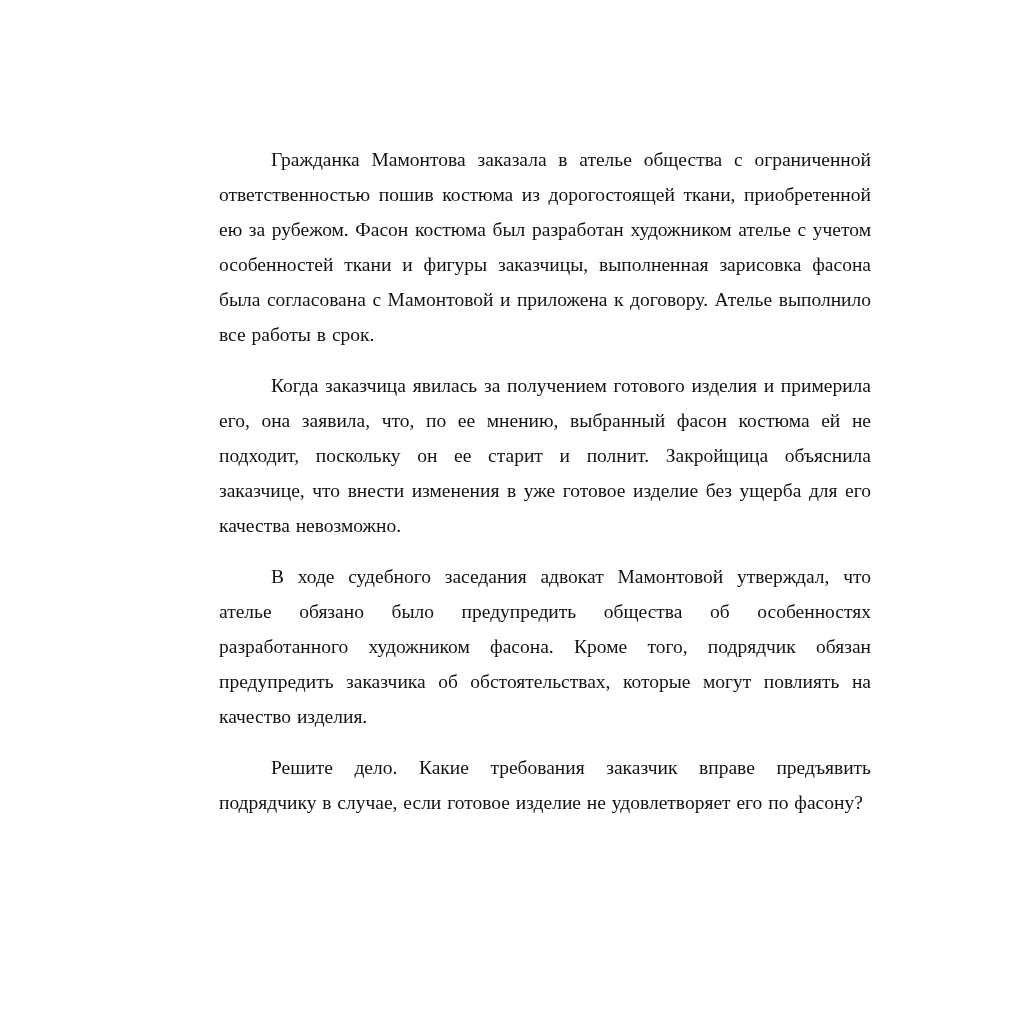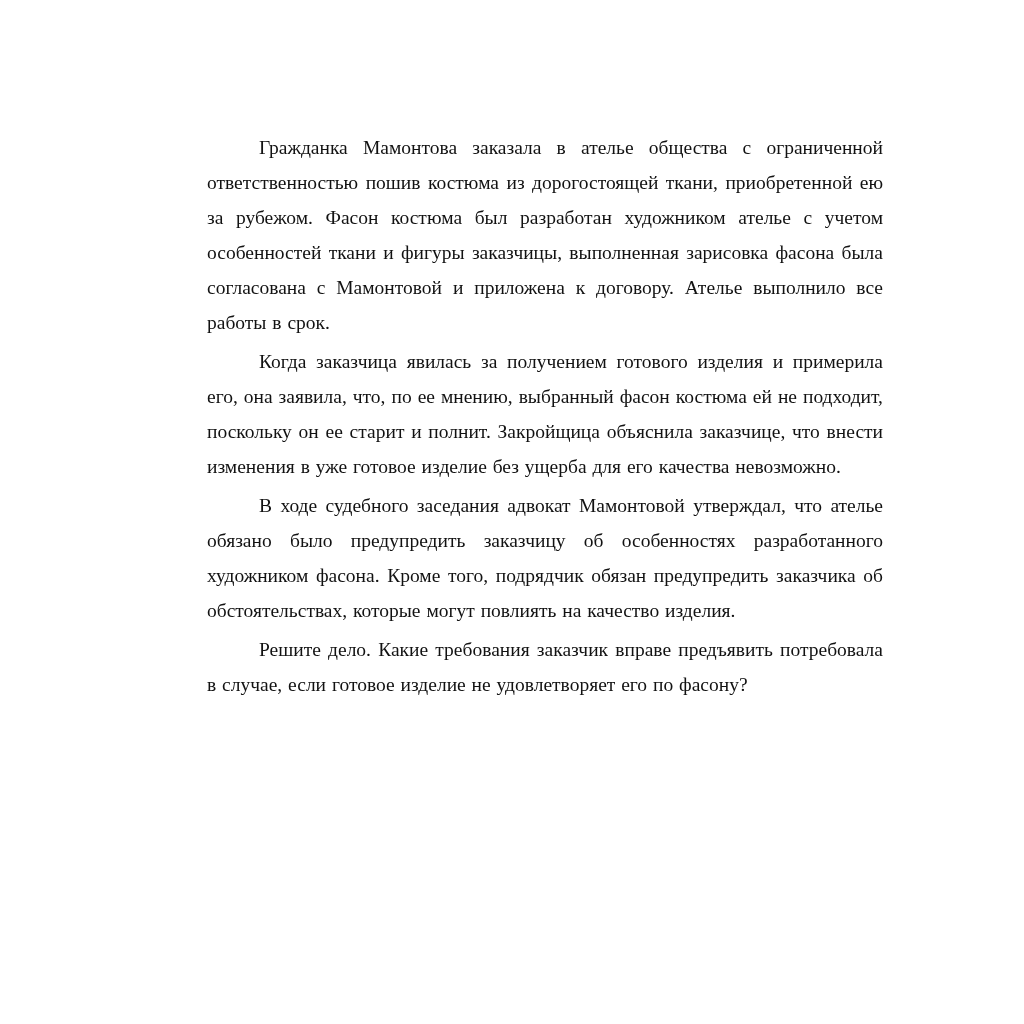--- a/index.html
+++ b/index.html
@@ -23,7 +23,7 @@
     width: 684px;
   }
   .text-block p {
-    margin: 4px;
+    margin: 16px;
     font-size: 19.5px;
     line-height: 35px;
     text-align: justify;

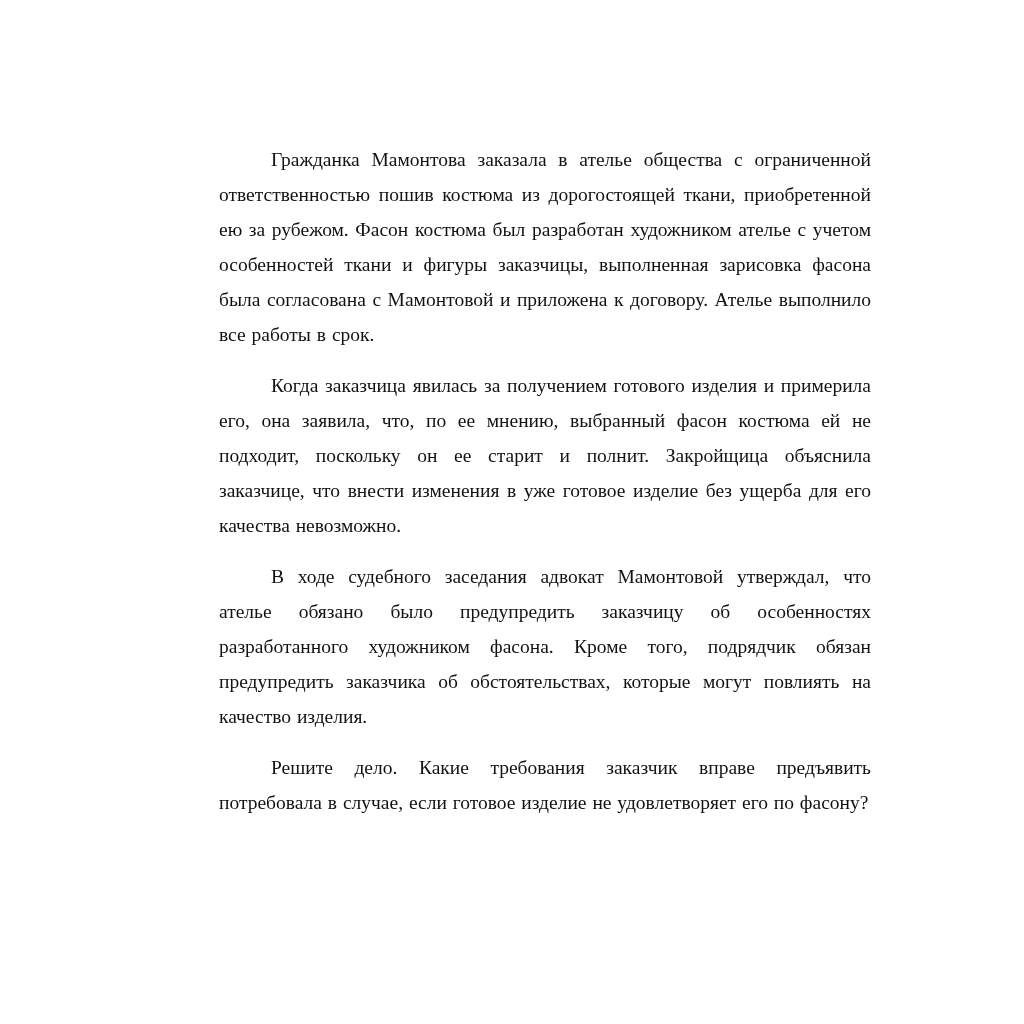--- a/index.html
+++ b/index.html
@@ -38,7 +38,7 @@
   <div class="text-block">
       <p>Гражданка Мамонтова заказала в ателье общества с ограниченной ответственностью пошив костюма из дорогостоящей ткани, приобретенной ею за рубежом. Фасон костюма был разработан художником ателье с учетом особенностей ткани и фигуры заказчицы, выполненная зарисовка фасона была согласована с Мамонтовой и приложена к договору. Ателье выполнило все работы в срок.</p>
       <p>Когда заказчица явилась за получением готового изделия и примерила его, она заявила, что, по ее мнению, выбранный фасон костюма ей не подходит, поскольку он ее старит и полнит. Закройщица объяснила заказчице, что внести изменения в уже готовое изделие без ущерба для его качества невозможно.</p>
-      <p>В ходе судебного заседания адвокат Мамонтовой утверждал, что ателье обязано было предупредить заказчицу об особенностях разработанного художником фасона. Кроме того, подрядчик обязан предупредить заказчика об обстоятельствах, которые могут повлиять на качество изделия.</p>
+      <p>В ходе судебного заседания адвокат Мамонтовой утверждал, что ателье обязано было предупредить общества об особенностях разработанного художником фасона. Кроме того, подрядчик обязан предупредить заказчика об обстоятельствах, которые могут повлиять на качество изделия.</p>
       <p>Решите дело. Какие требования заказчик вправе предъявить потребовала в случае, если готовое изделие не удовлетворяет его по фасону?</p>
     </div>
 </div>

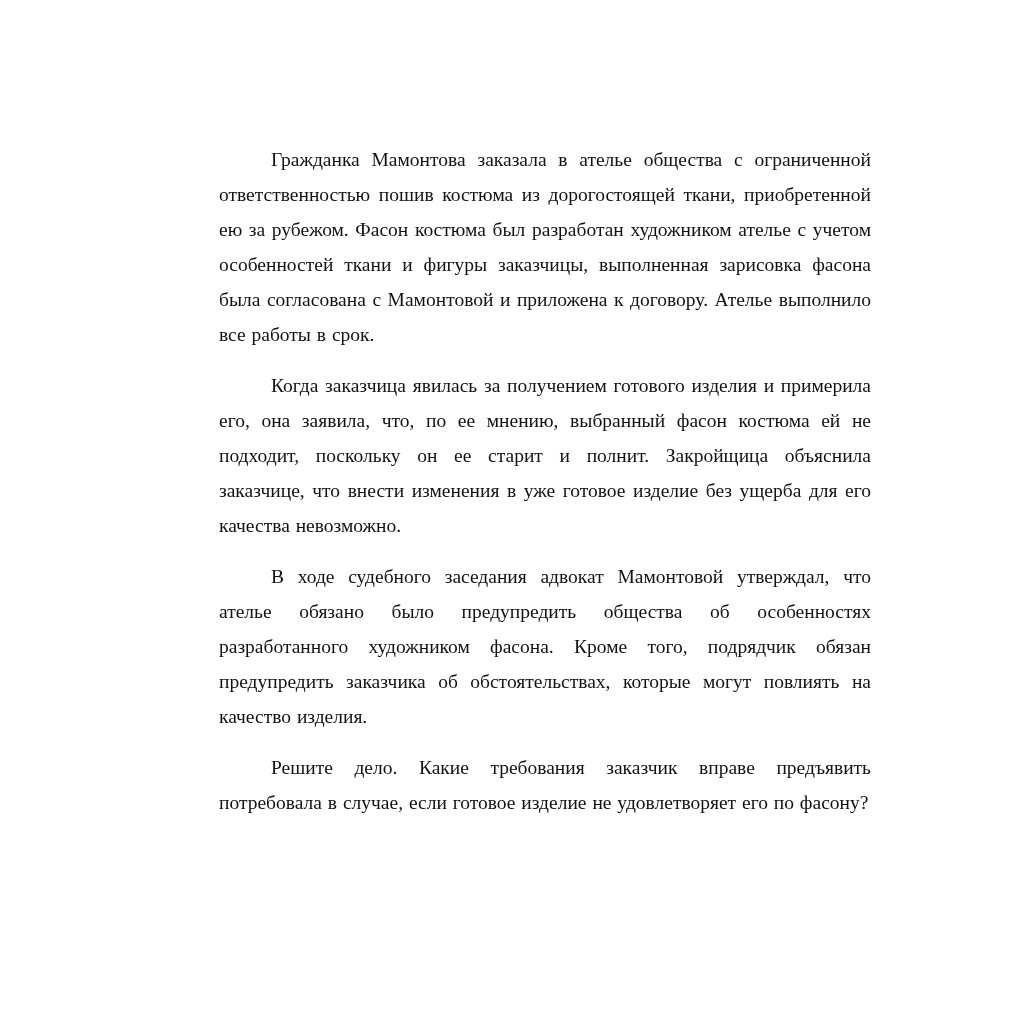--- a/index.html
+++ b/index.html
@@ -39,7 +39,7 @@
       <p>Гражданка Мамонтова заказала в ателье общества с ограниченной ответственностью пошив костюма из дорогостоящей ткани, приобретенной ею за рубежом. Фасон костюма был разработан художником ателье с учетом особенностей ткани и фигуры заказчицы, выполненная зарисовка фасона была согласована с Мамонтовой и приложена к договору. Ателье выполнило все работы в срок.</p>
       <p>Когда заказчица явилась за получением готового изделия и примерила его, она заявила, что, по ее мнению, выбранный фасон костюма ей не подходит, поскольку он ее старит и полнит. Закройщица объяснила заказчице, что внести изменения в уже готовое изделие без ущерба для его качества невозможно.</p>
       <p>В ходе судебного заседания адвокат Мамонтовой утверждал, что ателье обязано было предупредить общества об особенностях разработанного художником фасона. Кроме того, подрядчик обязан предупредить заказчика об обстоятельствах, которые могут повлиять на качество изделия.</p>
-      <p>Решите дело. Какие требования заказчик вправе предъявить потребовала в случае, если готовое изделие не удовлетворяет его по фасону?</p>
+      <p>Решите дело. Какие требования заказчик вправе предъявить подрядчику в случае, если готовое изделие не удовлетворяет его по фасону?</p>
     </div>
 </div>
 

